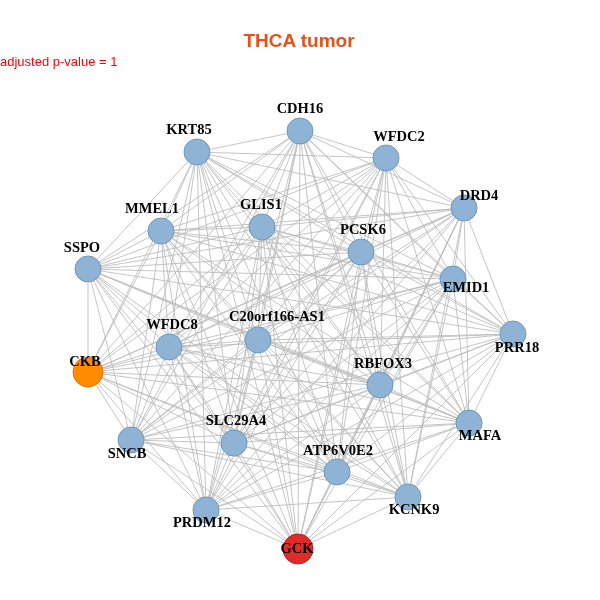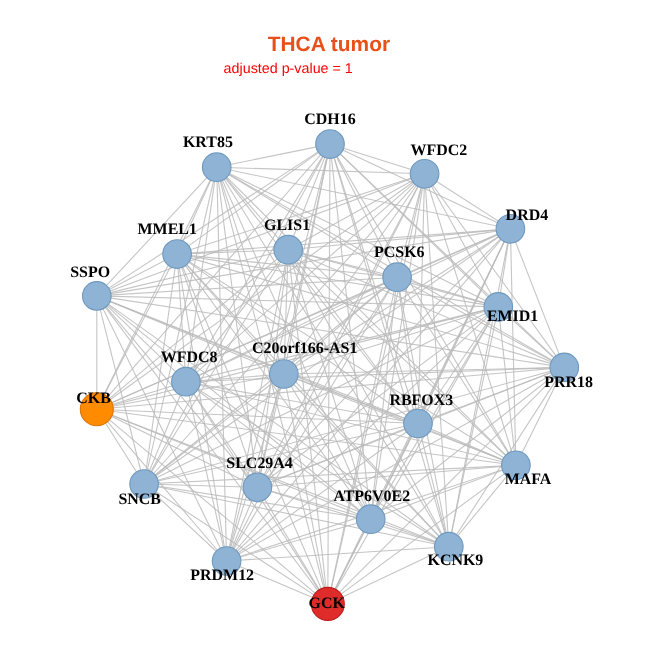--- a/index.html
+++ b/index.html
@@ -17,7 +17,6 @@
   }
   #plot-subtitle{
     position:absolute;top:54px;left:0;width:524px;
-    text-align:center;
     font-size:13px;font-weight:normal;
   }
   #network-svg{position:absolute;top:0;left:0;}

